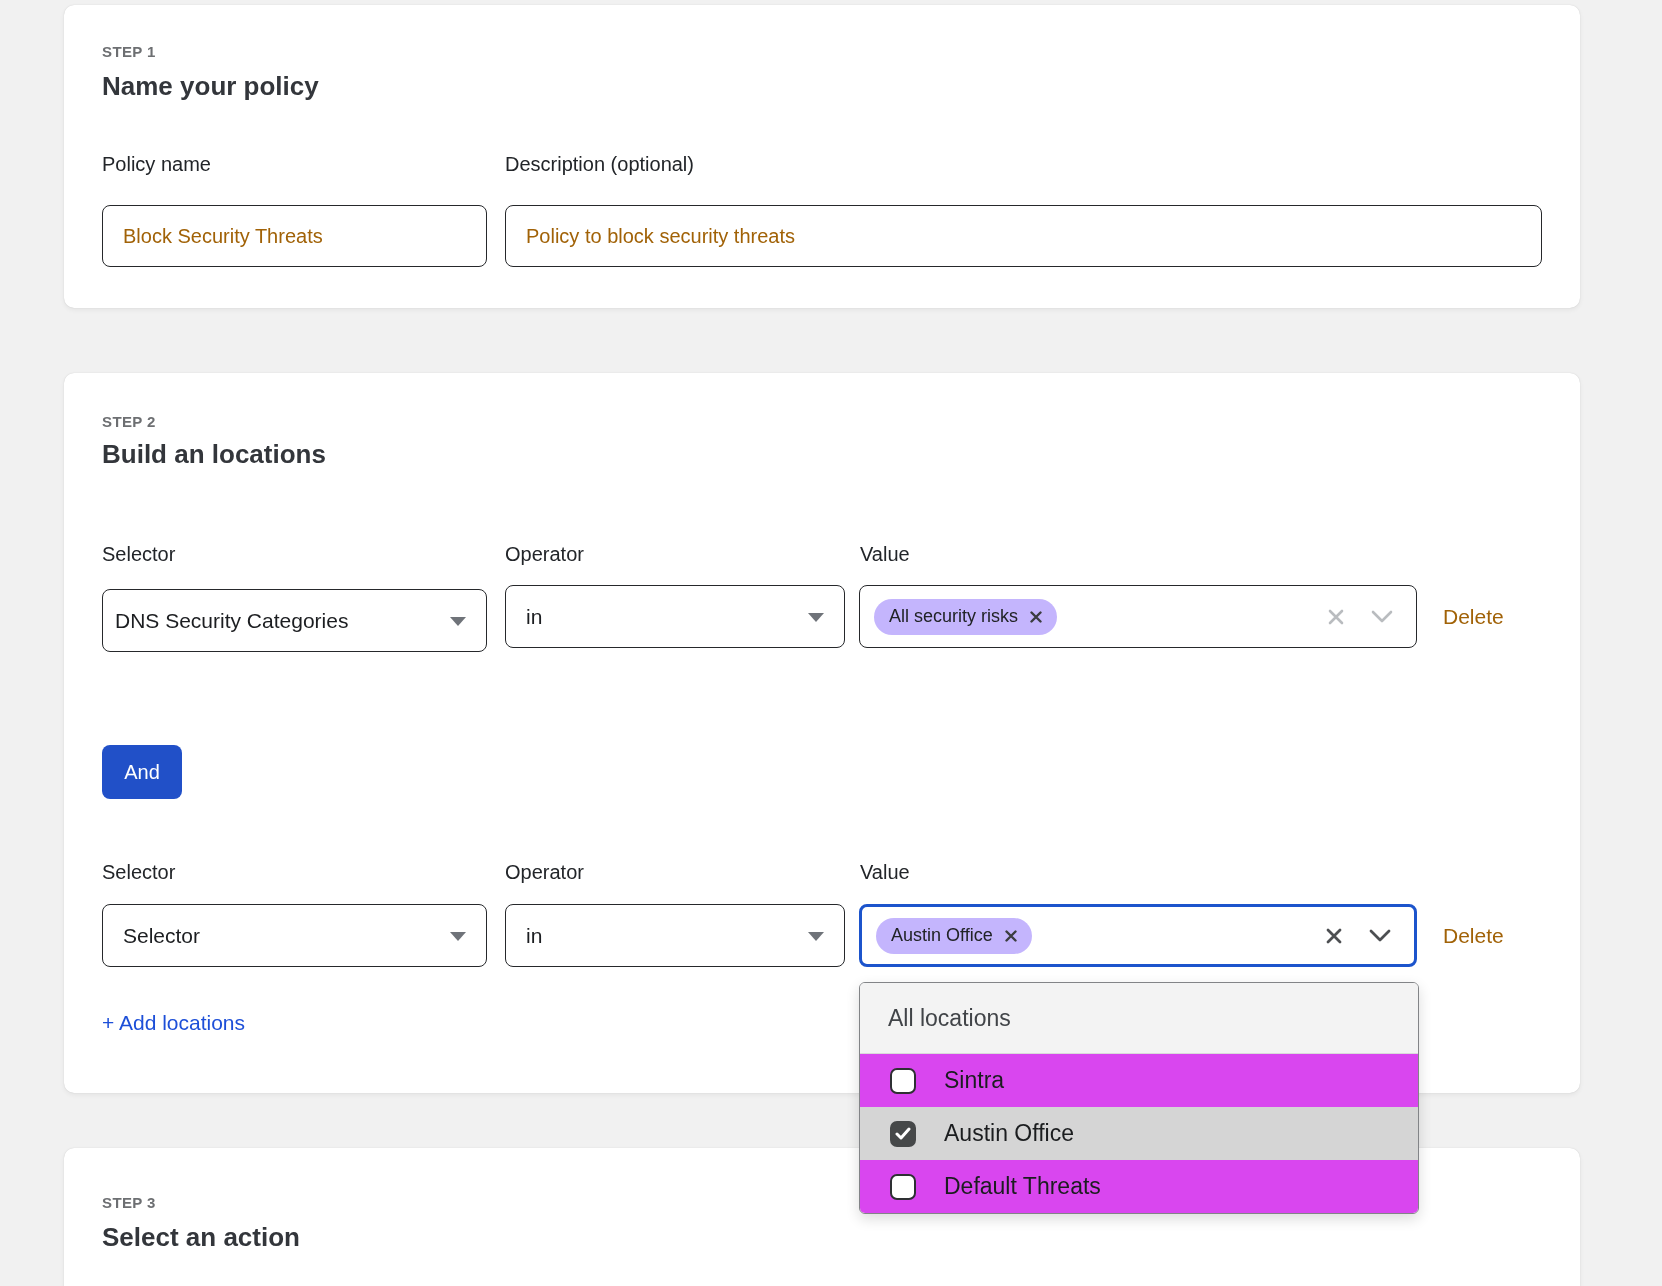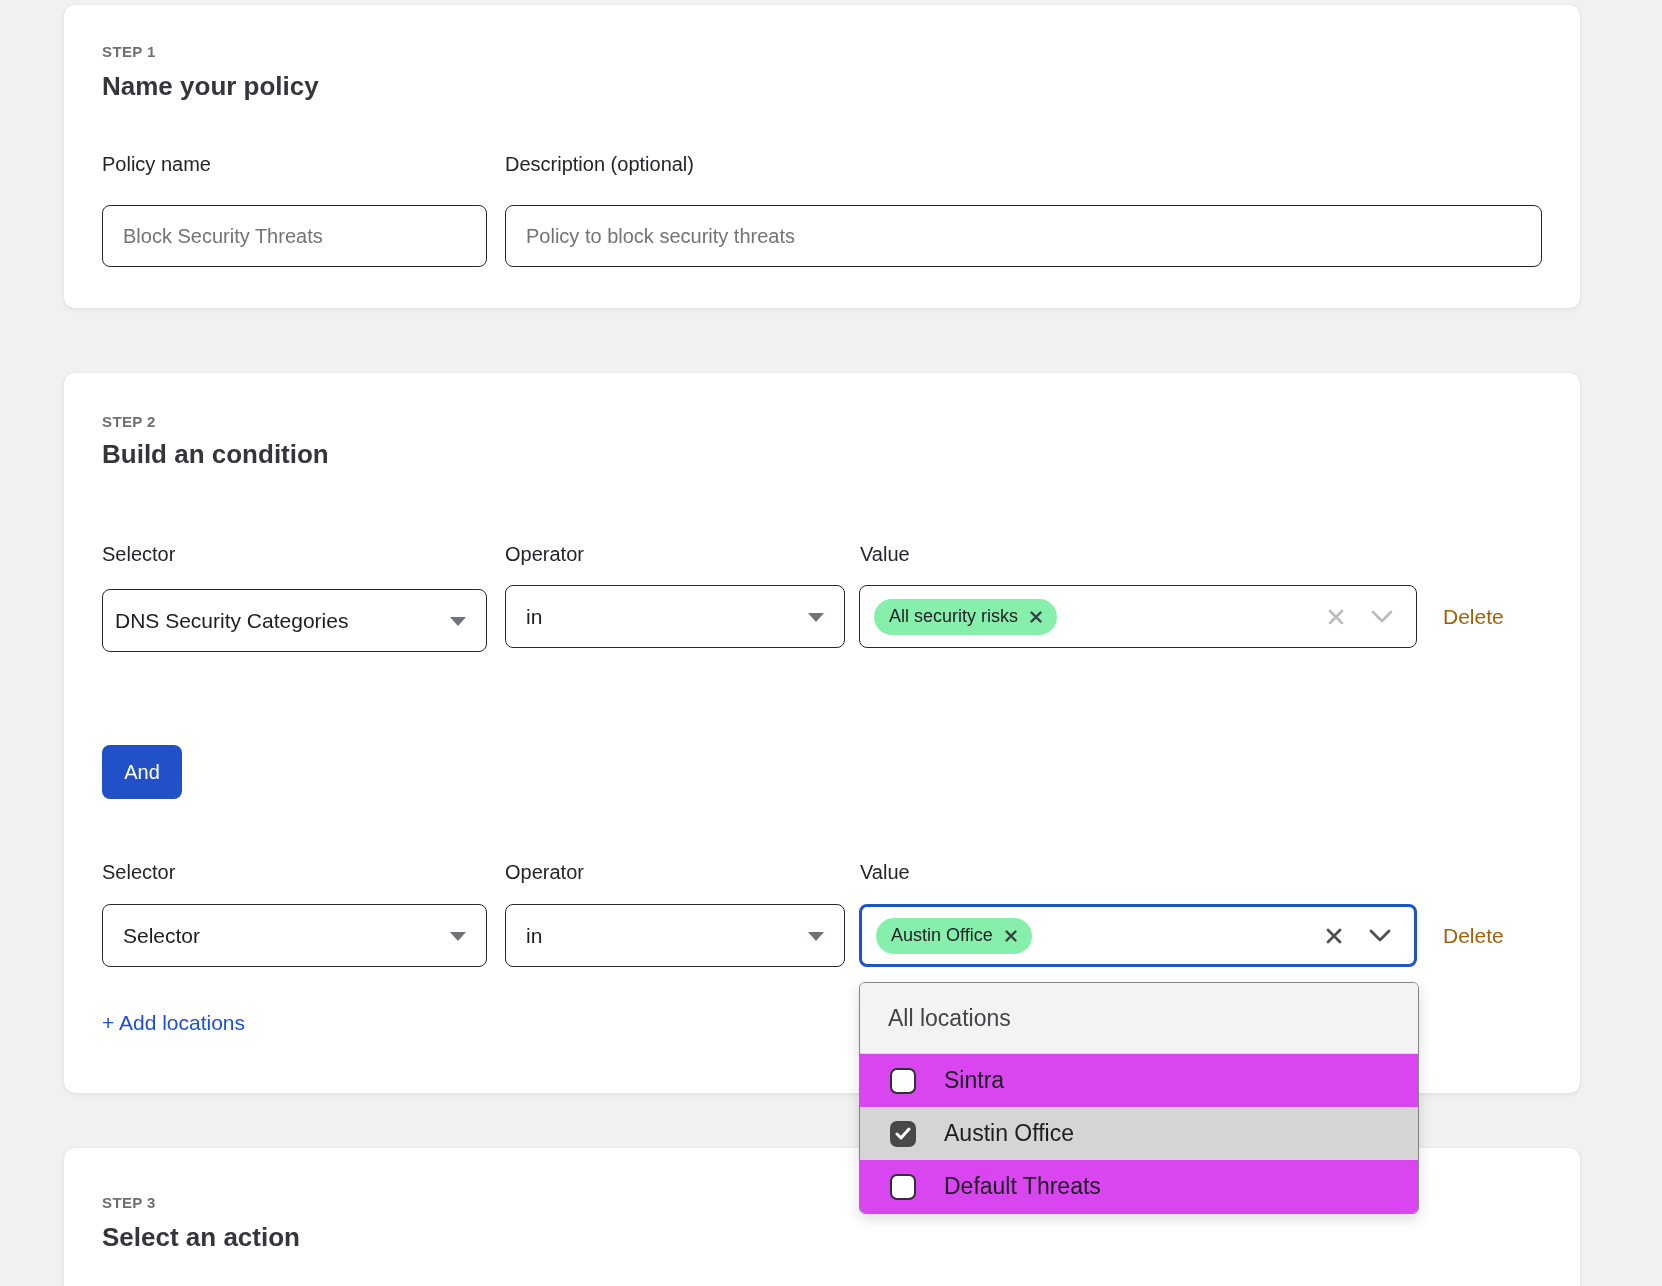--- a/index.html
+++ b/index.html
@@ -33,7 +33,7 @@
   .text-input{
     position:absolute;height:62px;box-sizing:border-box;
     border:1px solid #26282b;border-radius:8px;background:#fff;
-    font-family:"Liberation Sans",sans-serif;font-size:20px;color:#737373;
+    font-family:"Liberation Sans",sans-serif;font-size:20px;color:#a16207;
     padding:0 20px;outline:none;
   }
 

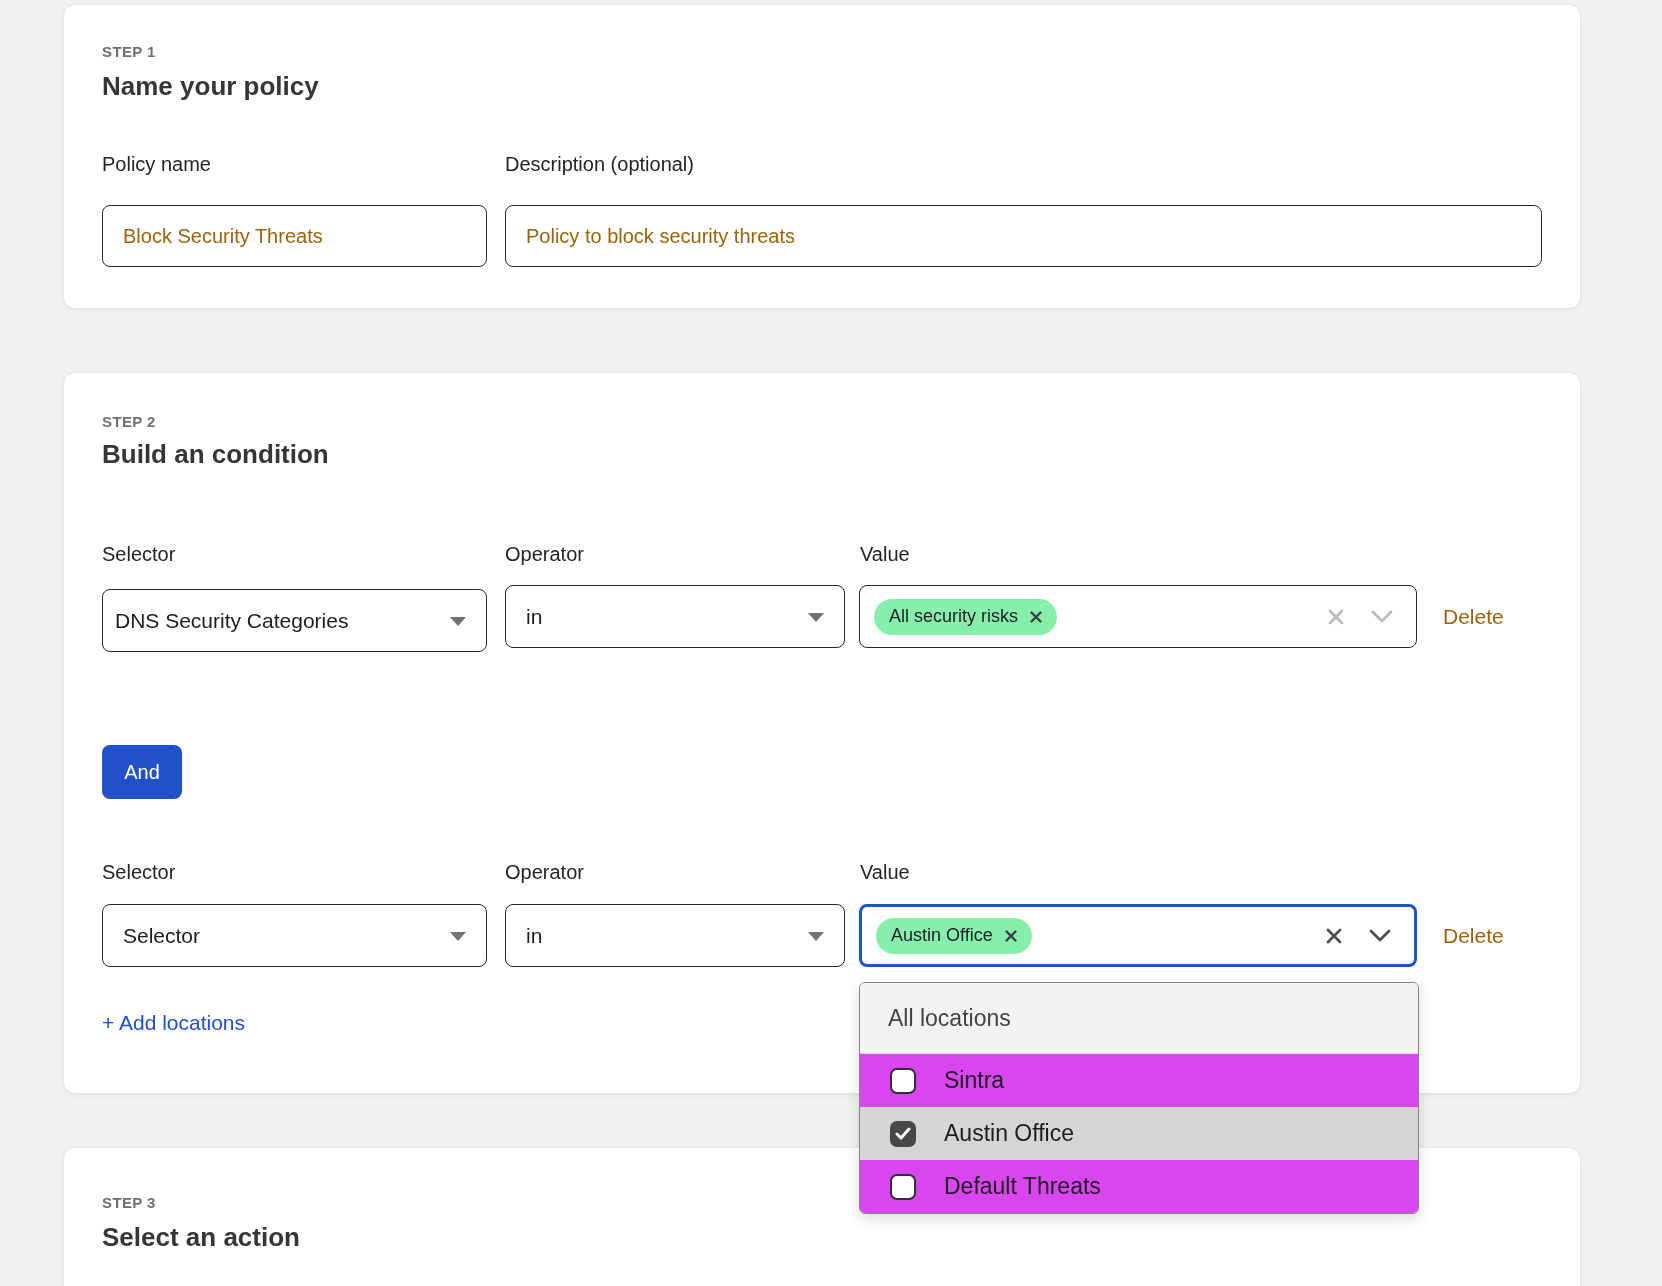--- a/index.html
+++ b/index.html
@@ -126,7 +126,7 @@
 
   <section class="card" id="card-step2">
     <div class="step-label" style="top:40px;">STEP 2</div>
-    <div class="card-title" style="top:66px;">Build an condition</div>
+    <div class="card-title" style="top:66px;">Build an locations</div>
 
     <div class="field-label" style="left:38px;top:170px;">Selector</div>
     <div class="field-label" style="left:441px;top:170px;">Operator</div>

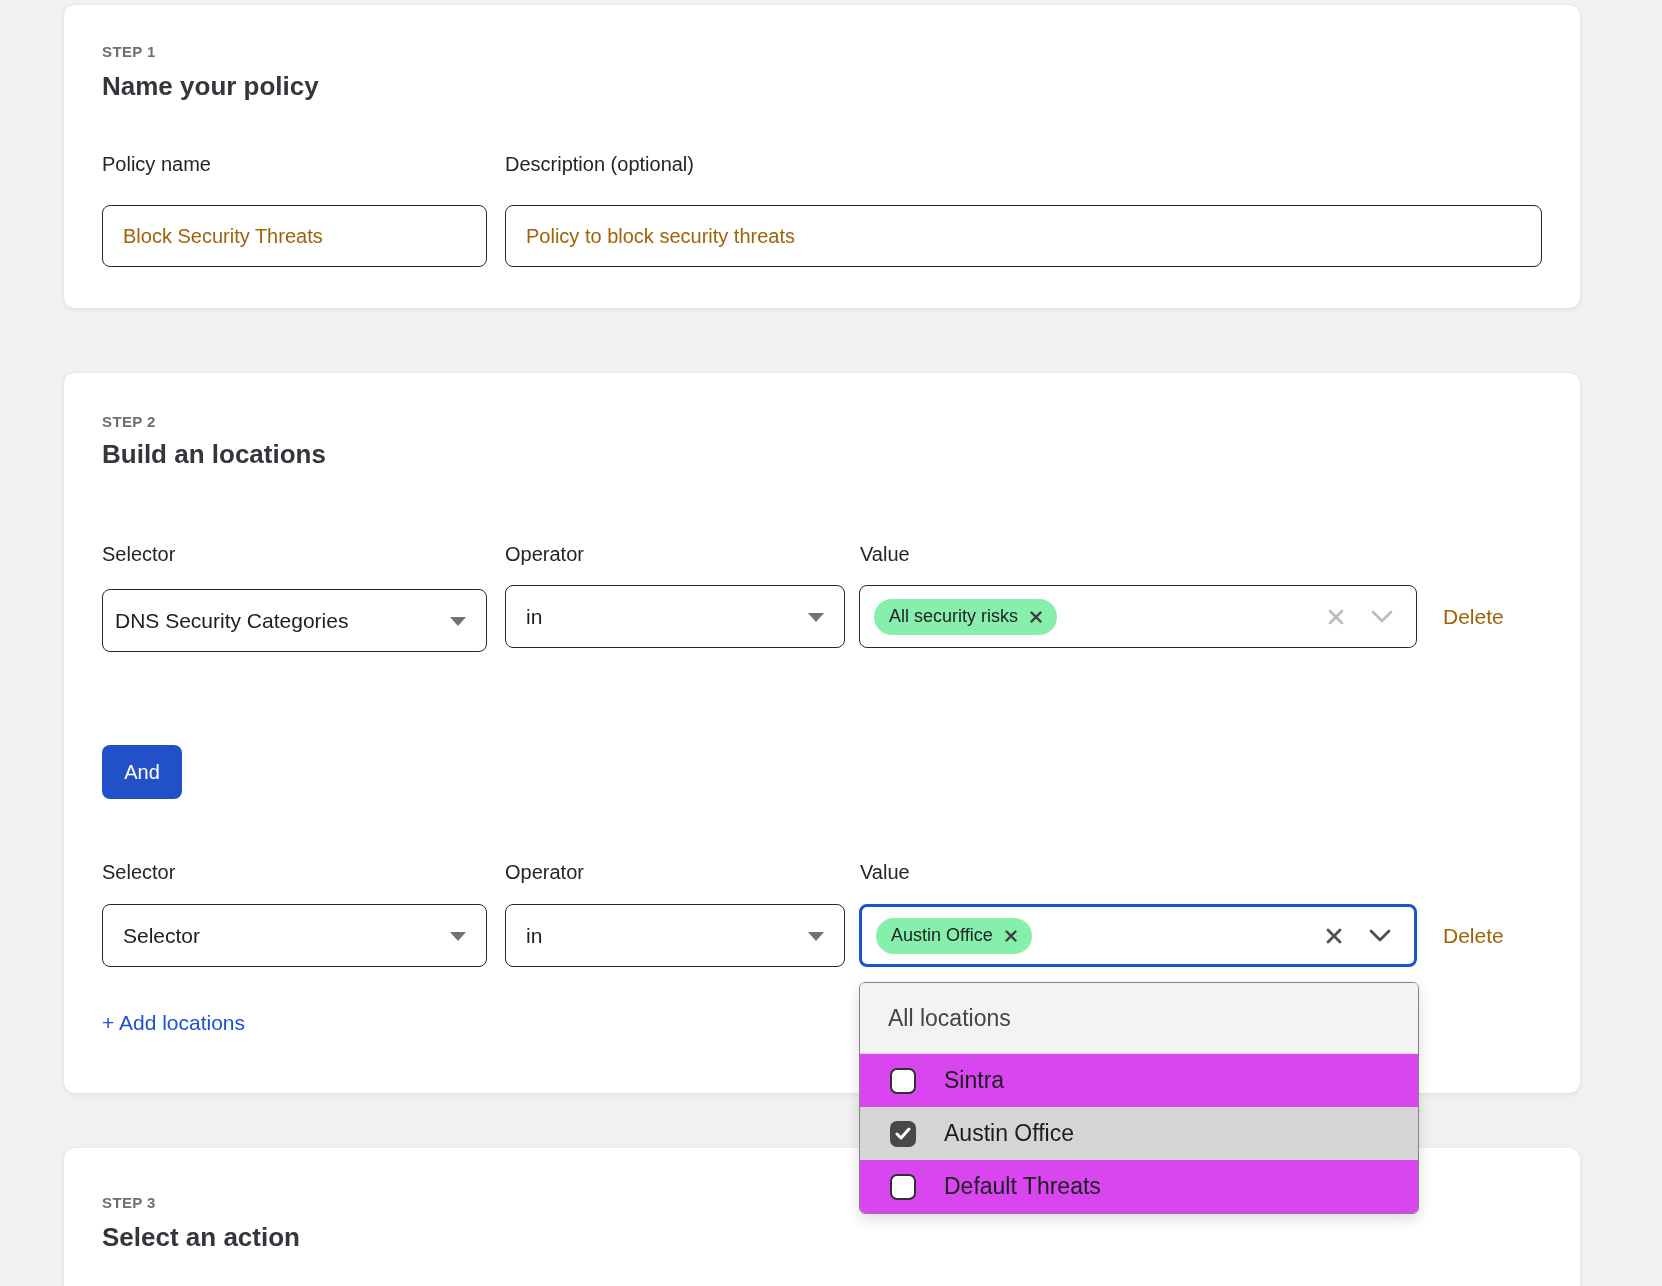--- a/index.html
+++ b/index.html
@@ -57,7 +57,7 @@
   .multiselect.focused{border:3px solid #1c54cc;}
   .tag{
     display:inline-flex;align-items:center;gap:12px;height:36px;
-    background:#86efac;border-radius:18px;padding:0 15px;
+    background:#c4b5fd;border-radius:18px;padding:0 15px;
     font-size:18px;color:#212326;white-space:nowrap;
   }
   .tag svg{display:block;cursor:pointer;}

